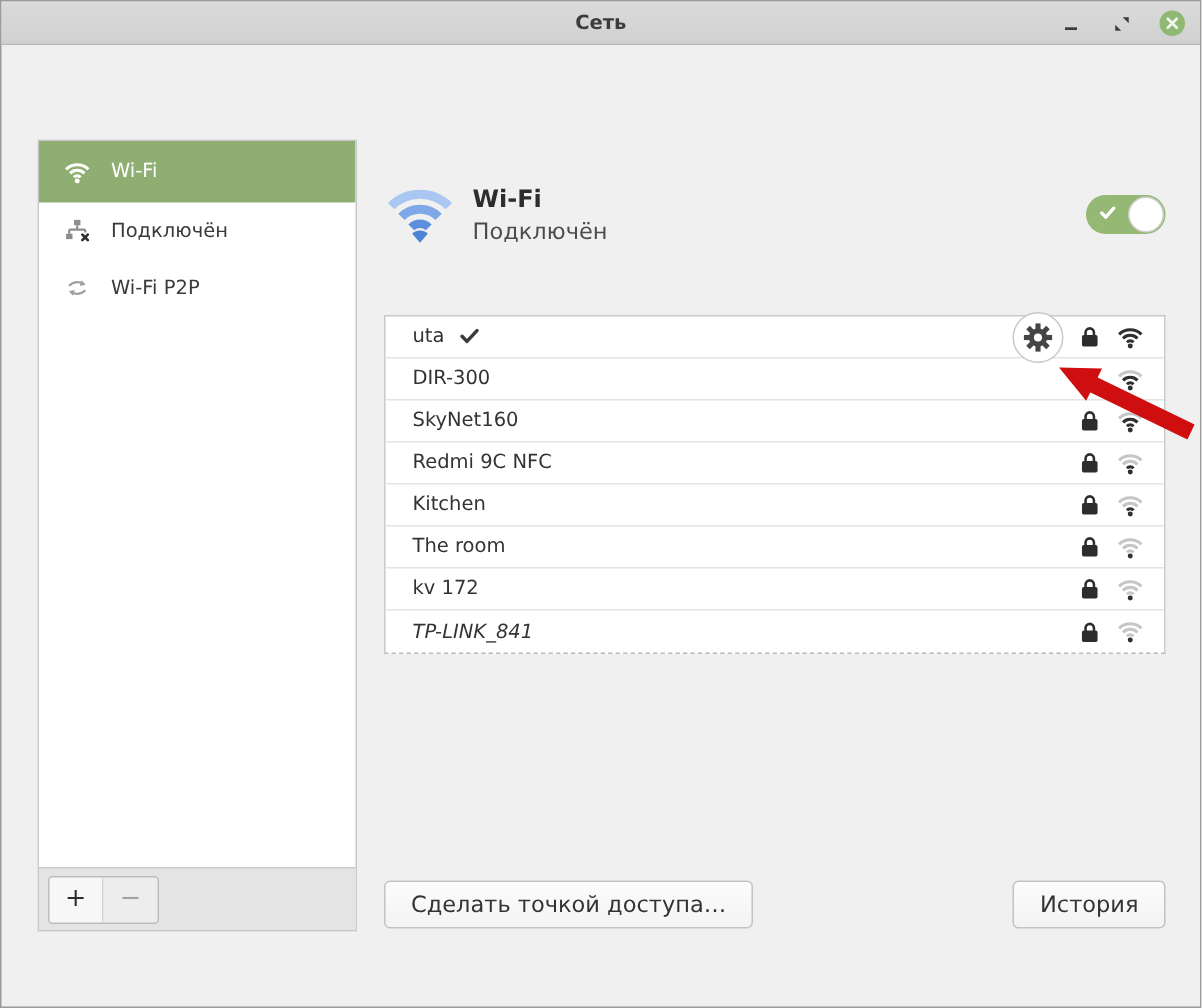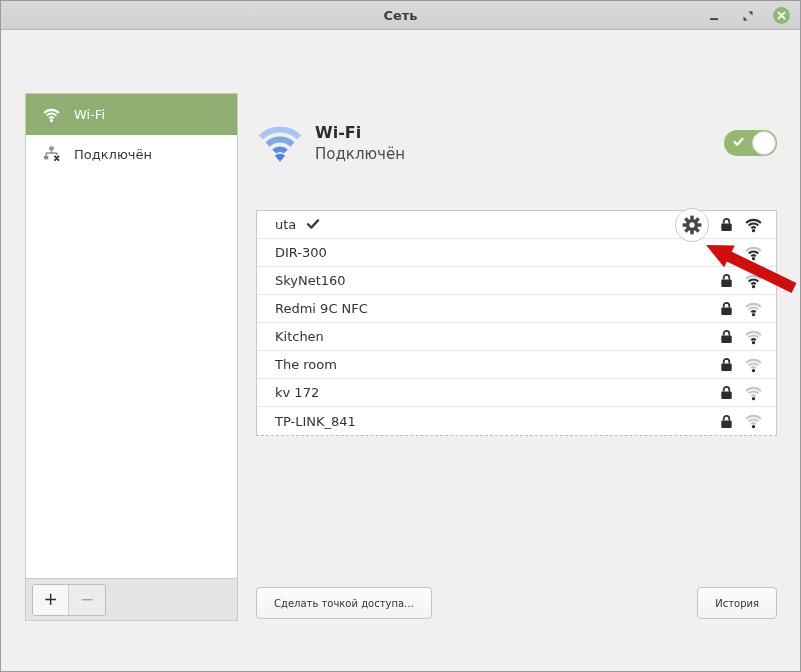--- a/index.html
+++ b/index.html
@@ -119,6 +119,17 @@
         </span>
         <span>Подключён</span>
       </div>
+      <div class="sidebar-item">
+        <span class="icn">
+          <svg width="17" height="14" viewBox="0 0 16 14">
+              <path d="M2.5,5.5 Q7,1.5 12,4.2" fill="none" stroke="#9f9f9f" stroke-width="1.5"></path>
+              <path d="M10.8,1.8 L13.6,4.8 L9.7,5.6 Z" fill="#9f9f9f"></path>
+              <path d="M13.5,8.5 Q9,12.5 4,9.8" fill="none" stroke="#9f9f9f" stroke-width="1.5"></path>
+              <path d="M5.2,12.2 L2.4,9.2 L6.3,8.4 Z" fill="#9f9f9f"></path>
+            </svg>
+        </span>
+        <span>Wi-Fi P2P</span>
+      </div>
     </div>
     <div class="sidebar-toolbar">
       <div class="btn-group">

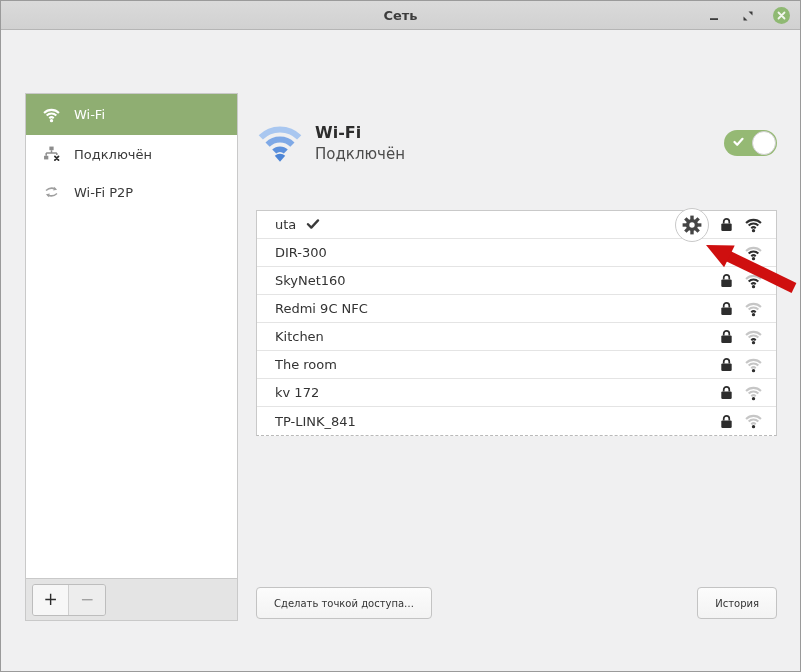--- a/index.html
+++ b/index.html
@@ -52,7 +52,7 @@
                   border:1px solid #c9c9c9; border-bottom:1px dashed #b9b9b9; }
   .net-row { height:28px; display:flex; align-items:center; padding:0 13px 0 18px;
              border-bottom:1px solid #e4e4e4; font-size:13px; color:#333333; cursor:default; }
-  .net-row:last-child { border-bottom:none; }
+  .net-row:last-child { border-bottom:none;font-style:italic; }
   .net-name { margin-right:10px; }
   .row-icons { margin-left:auto; display:flex; align-items:center; gap:11px; }
   .gear-button { width:34px; height:34px; border:1px solid #c9c9c9; border-radius:50%;

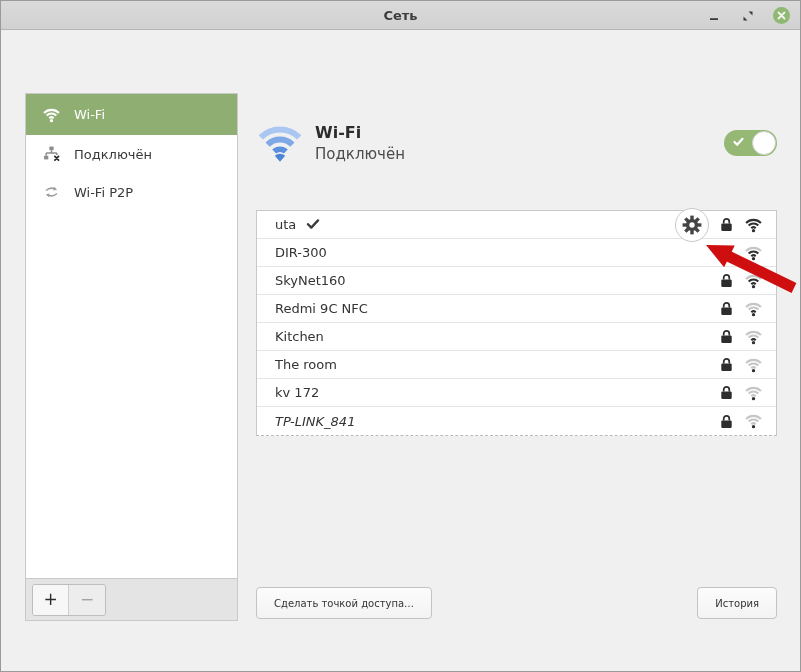--- a/index.html
+++ b/index.html
@@ -60,7 +60,7 @@
 
   
   .footer { position:absolute; left:255px; top:586px; width:521px; display:flex; gap:10px; }
-  .f-btn { height:32px; padding:0 17px; font-size:10px; color:#333333;
+  .f-btn { height:32px; padding:0 17px; font-size:15px; color:#333333;
            background:linear-gradient(#fcfcfc,#f3f3f3); border:1px solid #c3c3c3;
            border-radius:4px; font-family:inherit; cursor:default; white-space:nowrap; }
   .f-btn.history { margin-left:auto; }

